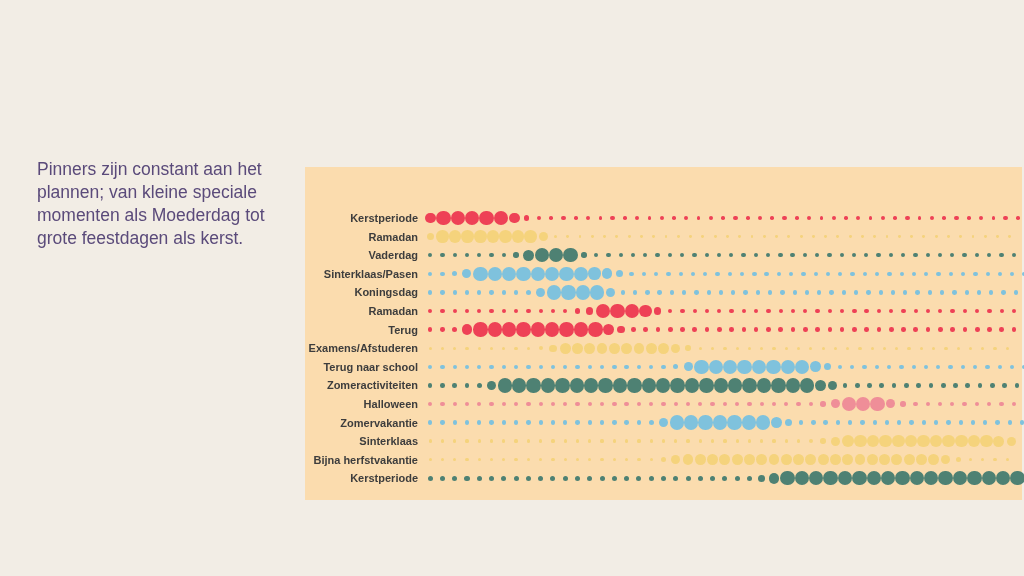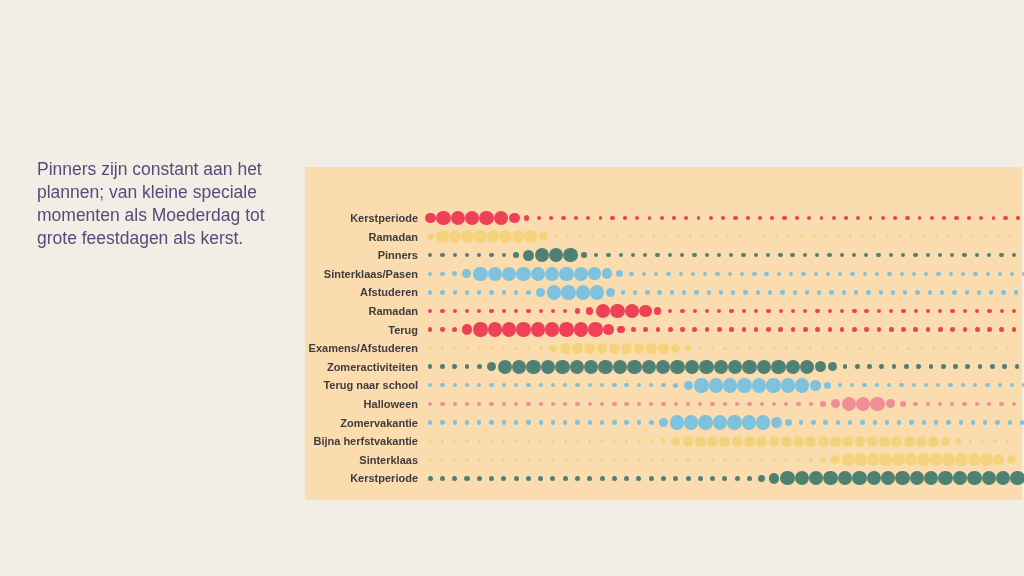--- a/index.html
+++ b/index.html
@@ -328,7 +328,7 @@
           </div>
         </div>
         <div class="row">
-          <div class="row-label">Pinners</div>
+          <div class="row-label">Vaderdag</div>
           <div class="dots">
             <div class="cell">
               <span class="dot" style="width: 4.32px; height: 4.32px; background: rgb(78, 129, 115);"></span>

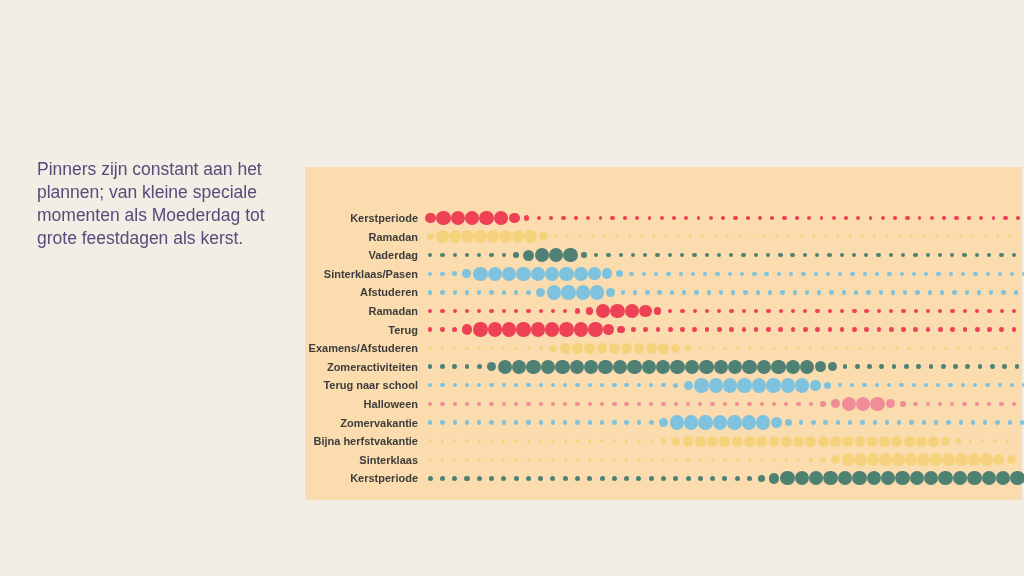--- a/index.html
+++ b/index.html
@@ -626,7 +626,7 @@
           </div>
         </div>
         <div class="row">
-          <div class="row-label">Afstuderen</div>
+          <div class="row-label">Koningsdag</div>
           <div class="dots">
             <div class="cell">
               <span class="dot" style="width: 4.32px; height: 4.32px; background: rgb(127, 194, 221);"></span>

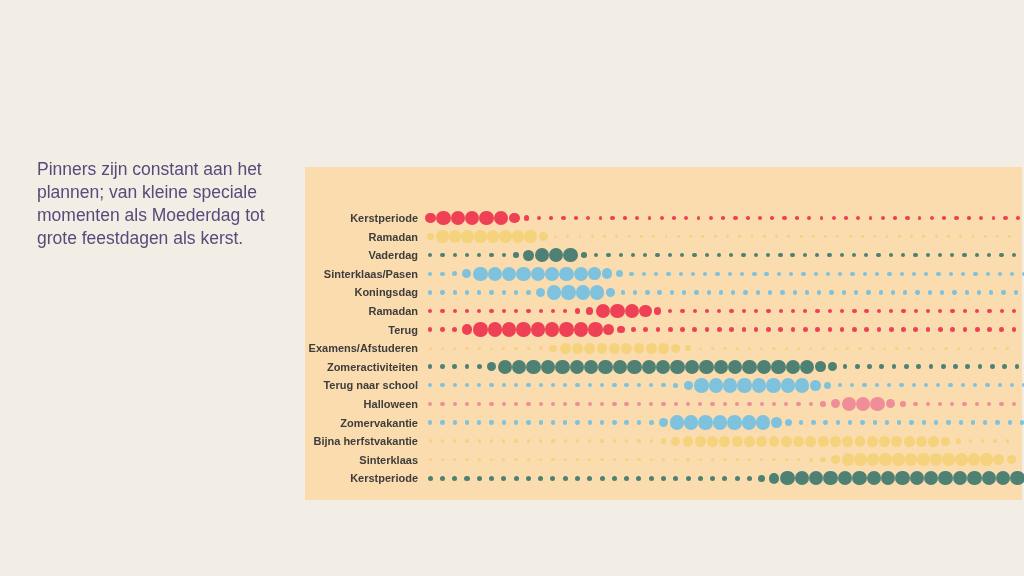--- a/index.html
+++ b/index.html
@@ -1220,293 +1220,293 @@
           </div>
         </div>
         <div class="row">
-          <div class="row-label">Zomeractiviteiten</div>
+          <div class="row-label">Terug naar school</div>
           <div class="dots">
             <div class="cell">
-              <span class="dot" style="width: 4.68px; height: 4.68px; background: rgb(78, 129, 115);"></span>
-            </div>
-            <div class="cell">
-              <span class="dot" style="width: 4.68px; height: 4.68px; background: rgb(78, 129, 115);"></span>
-            </div>
-            <div class="cell">
-              <span class="dot" style="width: 4.68px; height: 4.68px; background: rgb(78, 129, 115);"></span>
-            </div>
-            <div class="cell">
-              <span class="dot" style="width: 4.68px; height: 4.68px; background: rgb(78, 129, 115);"></span>
-            </div>
-            <div class="cell">
-              <span class="dot" style="width: 5.4px; height: 5.4px; background: rgb(78, 129, 115);"></span>
-            </div>
-            <div class="cell">
-              <span class="dot" style="width: 9px; height: 9px; background: rgb(78, 129, 115);"></span>
-            </div>
-            <div class="cell">
-              <span class="dot" style="width: 14.4px; height: 14.4px; background: rgb(78, 129, 115);"></span>
-            </div>
-            <div class="cell">
-              <span class="dot" style="width: 14.4px; height: 14.4px; background: rgb(78, 129, 115);"></span>
-            </div>
-            <div class="cell">
-              <span class="dot" style="width: 14.4px; height: 14.4px; background: rgb(78, 129, 115);"></span>
-            </div>
-            <div class="cell">
-              <span class="dot" style="width: 14.4px; height: 14.4px; background: rgb(78, 129, 115);"></span>
-            </div>
-            <div class="cell">
-              <span class="dot" style="width: 14.4px; height: 14.4px; background: rgb(78, 129, 115);"></span>
-            </div>
-            <div class="cell">
-              <span class="dot" style="width: 14.4px; height: 14.4px; background: rgb(78, 129, 115);"></span>
-            </div>
-            <div class="cell">
-              <span class="dot" style="width: 14.4px; height: 14.4px; background: rgb(78, 129, 115);"></span>
-            </div>
-            <div class="cell">
-              <span class="dot" style="width: 14.4px; height: 14.4px; background: rgb(78, 129, 115);"></span>
-            </div>
-            <div class="cell">
-              <span class="dot" style="width: 14.4px; height: 14.4px; background: rgb(78, 129, 115);"></span>
-            </div>
-            <div class="cell">
-              <span class="dot" style="width: 14.4px; height: 14.4px; background: rgb(78, 129, 115);"></span>
-            </div>
-            <div class="cell">
-              <span class="dot" style="width: 14.4px; height: 14.4px; background: rgb(78, 129, 115);"></span>
-            </div>
-            <div class="cell">
-              <span class="dot" style="width: 14.4px; height: 14.4px; background: rgb(78, 129, 115);"></span>
-            </div>
-            <div class="cell">
-              <span class="dot" style="width: 14.4px; height: 14.4px; background: rgb(78, 129, 115);"></span>
-            </div>
-            <div class="cell">
-              <span class="dot" style="width: 14.4px; height: 14.4px; background: rgb(78, 129, 115);"></span>
-            </div>
-            <div class="cell">
-              <span class="dot" style="width: 14.4px; height: 14.4px; background: rgb(78, 129, 115);"></span>
-            </div>
-            <div class="cell">
-              <span class="dot" style="width: 14.4px; height: 14.4px; background: rgb(78, 129, 115);"></span>
-            </div>
-            <div class="cell">
-              <span class="dot" style="width: 14.4px; height: 14.4px; background: rgb(78, 129, 115);"></span>
-            </div>
-            <div class="cell">
-              <span class="dot" style="width: 14.4px; height: 14.4px; background: rgb(78, 129, 115);"></span>
-            </div>
-            <div class="cell">
-              <span class="dot" style="width: 14.4px; height: 14.4px; background: rgb(78, 129, 115);"></span>
-            </div>
-            <div class="cell">
-              <span class="dot" style="width: 14.4px; height: 14.4px; background: rgb(78, 129, 115);"></span>
-            </div>
-            <div class="cell">
-              <span class="dot" style="width: 14.4px; height: 14.4px; background: rgb(78, 129, 115);"></span>
-            </div>
-            <div class="cell">
-              <span class="dot" style="width: 14.4px; height: 14.4px; background: rgb(78, 129, 115);"></span>
-            </div>
-            <div class="cell">
-              <span class="dot" style="width: 10.8px; height: 10.8px; background: rgb(78, 129, 115);"></span>
-            </div>
-            <div class="cell">
-              <span class="dot" style="width: 9px; height: 9px; background: rgb(78, 129, 115);"></span>
-            </div>
-            <div class="cell">
-              <span class="dot" style="width: 4.68px; height: 4.68px; background: rgb(78, 129, 115);"></span>
-            </div>
-            <div class="cell">
-              <span class="dot" style="width: 4.68px; height: 4.68px; background: rgb(78, 129, 115);"></span>
-            </div>
-            <div class="cell">
-              <span class="dot" style="width: 4.68px; height: 4.68px; background: rgb(78, 129, 115);"></span>
-            </div>
-            <div class="cell">
-              <span class="dot" style="width: 4.68px; height: 4.68px; background: rgb(78, 129, 115);"></span>
-            </div>
-            <div class="cell">
-              <span class="dot" style="width: 4.68px; height: 4.68px; background: rgb(78, 129, 115);"></span>
-            </div>
-            <div class="cell">
-              <span class="dot" style="width: 4.68px; height: 4.68px; background: rgb(78, 129, 115);"></span>
-            </div>
-            <div class="cell">
-              <span class="dot" style="width: 4.68px; height: 4.68px; background: rgb(78, 129, 115);"></span>
-            </div>
-            <div class="cell">
-              <span class="dot" style="width: 4.68px; height: 4.68px; background: rgb(78, 129, 115);"></span>
-            </div>
-            <div class="cell">
-              <span class="dot" style="width: 4.68px; height: 4.68px; background: rgb(78, 129, 115);"></span>
-            </div>
-            <div class="cell">
-              <span class="dot" style="width: 4.68px; height: 4.68px; background: rgb(78, 129, 115);"></span>
-            </div>
-            <div class="cell">
-              <span class="dot" style="width: 4.68px; height: 4.68px; background: rgb(78, 129, 115);"></span>
-            </div>
-            <div class="cell">
-              <span class="dot" style="width: 4.68px; height: 4.68px; background: rgb(78, 129, 115);"></span>
-            </div>
-            <div class="cell">
-              <span class="dot" style="width: 4.68px; height: 4.68px; background: rgb(78, 129, 115);"></span>
-            </div>
-            <div class="cell">
-              <span class="dot" style="width: 4.68px; height: 4.68px; background: rgb(78, 129, 115);"></span>
-            </div>
-            <div class="cell">
-              <span class="dot" style="width: 4.68px; height: 4.68px; background: rgb(78, 129, 115);"></span>
-            </div>
-            <div class="cell"></div>
+              <span class="dot" style="width: 4.32px; height: 4.32px; background: rgb(127, 194, 221);"></span>
+            </div>
+            <div class="cell">
+              <span class="dot" style="width: 4.32px; height: 4.32px; background: rgb(127, 194, 221);"></span>
+            </div>
+            <div class="cell">
+              <span class="dot" style="width: 4.32px; height: 4.32px; background: rgb(127, 194, 221);"></span>
+            </div>
+            <div class="cell">
+              <span class="dot" style="width: 4.32px; height: 4.32px; background: rgb(127, 194, 221);"></span>
+            </div>
+            <div class="cell">
+              <span class="dot" style="width: 4.32px; height: 4.32px; background: rgb(127, 194, 221);"></span>
+            </div>
+            <div class="cell">
+              <span class="dot" style="width: 4.32px; height: 4.32px; background: rgb(127, 194, 221);"></span>
+            </div>
+            <div class="cell">
+              <span class="dot" style="width: 4.32px; height: 4.32px; background: rgb(127, 194, 221);"></span>
+            </div>
+            <div class="cell">
+              <span class="dot" style="width: 4.32px; height: 4.32px; background: rgb(127, 194, 221);"></span>
+            </div>
+            <div class="cell">
+              <span class="dot" style="width: 4.32px; height: 4.32px; background: rgb(127, 194, 221);"></span>
+            </div>
+            <div class="cell">
+              <span class="dot" style="width: 4.32px; height: 4.32px; background: rgb(127, 194, 221);"></span>
+            </div>
+            <div class="cell">
+              <span class="dot" style="width: 4.32px; height: 4.32px; background: rgb(127, 194, 221);"></span>
+            </div>
+            <div class="cell">
+              <span class="dot" style="width: 4.32px; height: 4.32px; background: rgb(127, 194, 221);"></span>
+            </div>
+            <div class="cell">
+              <span class="dot" style="width: 4.32px; height: 4.32px; background: rgb(127, 194, 221);"></span>
+            </div>
+            <div class="cell">
+              <span class="dot" style="width: 4.32px; height: 4.32px; background: rgb(127, 194, 221);"></span>
+            </div>
+            <div class="cell">
+              <span class="dot" style="width: 4.32px; height: 4.32px; background: rgb(127, 194, 221);"></span>
+            </div>
+            <div class="cell">
+              <span class="dot" style="width: 4.32px; height: 4.32px; background: rgb(127, 194, 221);"></span>
+            </div>
+            <div class="cell">
+              <span class="dot" style="width: 4.32px; height: 4.32px; background: rgb(127, 194, 221);"></span>
+            </div>
+            <div class="cell">
+              <span class="dot" style="width: 4.32px; height: 4.32px; background: rgb(127, 194, 221);"></span>
+            </div>
+            <div class="cell">
+              <span class="dot" style="width: 4.32px; height: 4.32px; background: rgb(127, 194, 221);"></span>
+            </div>
+            <div class="cell">
+              <span class="dot" style="width: 4.32px; height: 4.32px; background: rgb(127, 194, 221);"></span>
+            </div>
+            <div class="cell">
+              <span class="dot" style="width: 5.4px; height: 5.4px; background: rgb(127, 194, 221);"></span>
+            </div>
+            <div class="cell">
+              <span class="dot" style="width: 9px; height: 9px; background: rgb(127, 194, 221);"></span>
+            </div>
+            <div class="cell">
+              <span class="dot" style="width: 14.4px; height: 14.4px; background: rgb(127, 194, 221);"></span>
+            </div>
+            <div class="cell">
+              <span class="dot" style="width: 14.4px; height: 14.4px; background: rgb(127, 194, 221);"></span>
+            </div>
+            <div class="cell">
+              <span class="dot" style="width: 14.4px; height: 14.4px; background: rgb(127, 194, 221);"></span>
+            </div>
+            <div class="cell">
+              <span class="dot" style="width: 14.4px; height: 14.4px; background: rgb(127, 194, 221);"></span>
+            </div>
+            <div class="cell">
+              <span class="dot" style="width: 14.4px; height: 14.4px; background: rgb(127, 194, 221);"></span>
+            </div>
+            <div class="cell">
+              <span class="dot" style="width: 14.4px; height: 14.4px; background: rgb(127, 194, 221);"></span>
+            </div>
+            <div class="cell">
+              <span class="dot" style="width: 14.4px; height: 14.4px; background: rgb(127, 194, 221);"></span>
+            </div>
+            <div class="cell">
+              <span class="dot" style="width: 14.4px; height: 14.4px; background: rgb(127, 194, 221);"></span>
+            </div>
+            <div class="cell">
+              <span class="dot" style="width: 10.8px; height: 10.8px; background: rgb(127, 194, 221);"></span>
+            </div>
+            <div class="cell">
+              <span class="dot" style="width: 7.2px; height: 7.2px; background: rgb(127, 194, 221);"></span>
+            </div>
+            <div class="cell">
+              <span class="dot" style="width: 4.32px; height: 4.32px; background: rgb(127, 194, 221);"></span>
+            </div>
+            <div class="cell">
+              <span class="dot" style="width: 4.32px; height: 4.32px; background: rgb(127, 194, 221);"></span>
+            </div>
+            <div class="cell">
+              <span class="dot" style="width: 4.32px; height: 4.32px; background: rgb(127, 194, 221);"></span>
+            </div>
+            <div class="cell">
+              <span class="dot" style="width: 4.32px; height: 4.32px; background: rgb(127, 194, 221);"></span>
+            </div>
+            <div class="cell">
+              <span class="dot" style="width: 4.32px; height: 4.32px; background: rgb(127, 194, 221);"></span>
+            </div>
+            <div class="cell">
+              <span class="dot" style="width: 4.32px; height: 4.32px; background: rgb(127, 194, 221);"></span>
+            </div>
+            <div class="cell">
+              <span class="dot" style="width: 4.32px; height: 4.32px; background: rgb(127, 194, 221);"></span>
+            </div>
+            <div class="cell">
+              <span class="dot" style="width: 4.32px; height: 4.32px; background: rgb(127, 194, 221);"></span>
+            </div>
+            <div class="cell">
+              <span class="dot" style="width: 4.32px; height: 4.32px; background: rgb(127, 194, 221);"></span>
+            </div>
+            <div class="cell">
+              <span class="dot" style="width: 4.32px; height: 4.32px; background: rgb(127, 194, 221);"></span>
+            </div>
+            <div class="cell">
+              <span class="dot" style="width: 4.32px; height: 4.32px; background: rgb(127, 194, 221);"></span>
+            </div>
+            <div class="cell">
+              <span class="dot" style="width: 4.32px; height: 4.32px; background: rgb(127, 194, 221);"></span>
+            </div>
+            <div class="cell">
+              <span class="dot" style="width: 4.32px; height: 4.32px; background: rgb(127, 194, 221);"></span>
+            </div>
+            <div class="cell">
+              <span class="dot" style="width: 4.32px; height: 4.32px; background: rgb(127, 194, 221);"></span>
+            </div>
+            <div class="cell">
+              <span class="dot" style="width: 4.32px; height: 4.32px; background: rgb(127, 194, 221);"></span>
+            </div>
+            <div class="cell">
+              <span class="dot" style="width: 4.32px; height: 4.32px; background: rgb(127, 194, 221);"></span>
+            </div>
           </div>
         </div>
         <div class="row">
-          <div class="row-label">Terug naar school</div>
+          <div class="row-label">Zomeractiviteiten</div>
           <div class="dots">
             <div class="cell">
-              <span class="dot" style="width: 4.32px; height: 4.32px; background: rgb(127, 194, 221);"></span>
-            </div>
-            <div class="cell">
-              <span class="dot" style="width: 4.32px; height: 4.32px; background: rgb(127, 194, 221);"></span>
-            </div>
-            <div class="cell">
-              <span class="dot" style="width: 4.32px; height: 4.32px; background: rgb(127, 194, 221);"></span>
-            </div>
-            <div class="cell">
-              <span class="dot" style="width: 4.32px; height: 4.32px; background: rgb(127, 194, 221);"></span>
-            </div>
-            <div class="cell">
-              <span class="dot" style="width: 4.32px; height: 4.32px; background: rgb(127, 194, 221);"></span>
-            </div>
-            <div class="cell">
-              <span class="dot" style="width: 4.32px; height: 4.32px; background: rgb(127, 194, 221);"></span>
-            </div>
-            <div class="cell">
-              <span class="dot" style="width: 4.32px; height: 4.32px; background: rgb(127, 194, 221);"></span>
-            </div>
-            <div class="cell">
-              <span class="dot" style="width: 4.32px; height: 4.32px; background: rgb(127, 194, 221);"></span>
-            </div>
-            <div class="cell">
-              <span class="dot" style="width: 4.32px; height: 4.32px; background: rgb(127, 194, 221);"></span>
-            </div>
-            <div class="cell">
-              <span class="dot" style="width: 4.32px; height: 4.32px; background: rgb(127, 194, 221);"></span>
-            </div>
-            <div class="cell">
-              <span class="dot" style="width: 4.32px; height: 4.32px; background: rgb(127, 194, 221);"></span>
-            </div>
-            <div class="cell">
-              <span class="dot" style="width: 4.32px; height: 4.32px; background: rgb(127, 194, 221);"></span>
-            </div>
-            <div class="cell">
-              <span class="dot" style="width: 4.32px; height: 4.32px; background: rgb(127, 194, 221);"></span>
-            </div>
-            <div class="cell">
-              <span class="dot" style="width: 4.32px; height: 4.32px; background: rgb(127, 194, 221);"></span>
-            </div>
-            <div class="cell">
-              <span class="dot" style="width: 4.32px; height: 4.32px; background: rgb(127, 194, 221);"></span>
-            </div>
-            <div class="cell">
-              <span class="dot" style="width: 4.32px; height: 4.32px; background: rgb(127, 194, 221);"></span>
-            </div>
-            <div class="cell">
-              <span class="dot" style="width: 4.32px; height: 4.32px; background: rgb(127, 194, 221);"></span>
-            </div>
-            <div class="cell">
-              <span class="dot" style="width: 4.32px; height: 4.32px; background: rgb(127, 194, 221);"></span>
-            </div>
-            <div class="cell">
-              <span class="dot" style="width: 4.32px; height: 4.32px; background: rgb(127, 194, 221);"></span>
-            </div>
-            <div class="cell">
-              <span class="dot" style="width: 4.32px; height: 4.32px; background: rgb(127, 194, 221);"></span>
-            </div>
-            <div class="cell">
-              <span class="dot" style="width: 5.4px; height: 5.4px; background: rgb(127, 194, 221);"></span>
-            </div>
-            <div class="cell">
-              <span class="dot" style="width: 9px; height: 9px; background: rgb(127, 194, 221);"></span>
-            </div>
-            <div class="cell">
-              <span class="dot" style="width: 14.4px; height: 14.4px; background: rgb(127, 194, 221);"></span>
-            </div>
-            <div class="cell">
-              <span class="dot" style="width: 14.4px; height: 14.4px; background: rgb(127, 194, 221);"></span>
-            </div>
-            <div class="cell">
-              <span class="dot" style="width: 14.4px; height: 14.4px; background: rgb(127, 194, 221);"></span>
-            </div>
-            <div class="cell">
-              <span class="dot" style="width: 14.4px; height: 14.4px; background: rgb(127, 194, 221);"></span>
-            </div>
-            <div class="cell">
-              <span class="dot" style="width: 14.4px; height: 14.4px; background: rgb(127, 194, 221);"></span>
-            </div>
-            <div class="cell">
-              <span class="dot" style="width: 14.4px; height: 14.4px; background: rgb(127, 194, 221);"></span>
-            </div>
-            <div class="cell">
-              <span class="dot" style="width: 14.4px; height: 14.4px; background: rgb(127, 194, 221);"></span>
-            </div>
-            <div class="cell">
-              <span class="dot" style="width: 14.4px; height: 14.4px; background: rgb(127, 194, 221);"></span>
-            </div>
-            <div class="cell">
-              <span class="dot" style="width: 10.8px; height: 10.8px; background: rgb(127, 194, 221);"></span>
-            </div>
-            <div class="cell">
-              <span class="dot" style="width: 7.2px; height: 7.2px; background: rgb(127, 194, 221);"></span>
-            </div>
-            <div class="cell">
-              <span class="dot" style="width: 4.32px; height: 4.32px; background: rgb(127, 194, 221);"></span>
-            </div>
-            <div class="cell">
-              <span class="dot" style="width: 4.32px; height: 4.32px; background: rgb(127, 194, 221);"></span>
-            </div>
-            <div class="cell">
-              <span class="dot" style="width: 4.32px; height: 4.32px; background: rgb(127, 194, 221);"></span>
-            </div>
-            <div class="cell">
-              <span class="dot" style="width: 4.32px; height: 4.32px; background: rgb(127, 194, 221);"></span>
-            </div>
-            <div class="cell">
-              <span class="dot" style="width: 4.32px; height: 4.32px; background: rgb(127, 194, 221);"></span>
-            </div>
-            <div class="cell">
-              <span class="dot" style="width: 4.32px; height: 4.32px; background: rgb(127, 194, 221);"></span>
-            </div>
-            <div class="cell">
-              <span class="dot" style="width: 4.32px; height: 4.32px; background: rgb(127, 194, 221);"></span>
-            </div>
-            <div class="cell">
-              <span class="dot" style="width: 4.32px; height: 4.32px; background: rgb(127, 194, 221);"></span>
-            </div>
-            <div class="cell">
-              <span class="dot" style="width: 4.32px; height: 4.32px; background: rgb(127, 194, 221);"></span>
-            </div>
-            <div class="cell">
-              <span class="dot" style="width: 4.32px; height: 4.32px; background: rgb(127, 194, 221);"></span>
-            </div>
-            <div class="cell">
-              <span class="dot" style="width: 4.32px; height: 4.32px; background: rgb(127, 194, 221);"></span>
-            </div>
-            <div class="cell">
-              <span class="dot" style="width: 4.32px; height: 4.32px; background: rgb(127, 194, 221);"></span>
-            </div>
-            <div class="cell">
-              <span class="dot" style="width: 4.32px; height: 4.32px; background: rgb(127, 194, 221);"></span>
-            </div>
-            <div class="cell">
-              <span class="dot" style="width: 4.32px; height: 4.32px; background: rgb(127, 194, 221);"></span>
-            </div>
-            <div class="cell">
-              <span class="dot" style="width: 4.32px; height: 4.32px; background: rgb(127, 194, 221);"></span>
-            </div>
-            <div class="cell">
-              <span class="dot" style="width: 4.32px; height: 4.32px; background: rgb(127, 194, 221);"></span>
-            </div>
+              <span class="dot" style="width: 4.68px; height: 4.68px; background: rgb(78, 129, 115);"></span>
+            </div>
+            <div class="cell">
+              <span class="dot" style="width: 4.68px; height: 4.68px; background: rgb(78, 129, 115);"></span>
+            </div>
+            <div class="cell">
+              <span class="dot" style="width: 4.68px; height: 4.68px; background: rgb(78, 129, 115);"></span>
+            </div>
+            <div class="cell">
+              <span class="dot" style="width: 4.68px; height: 4.68px; background: rgb(78, 129, 115);"></span>
+            </div>
+            <div class="cell">
+              <span class="dot" style="width: 5.4px; height: 5.4px; background: rgb(78, 129, 115);"></span>
+            </div>
+            <div class="cell">
+              <span class="dot" style="width: 9px; height: 9px; background: rgb(78, 129, 115);"></span>
+            </div>
+            <div class="cell">
+              <span class="dot" style="width: 14.4px; height: 14.4px; background: rgb(78, 129, 115);"></span>
+            </div>
+            <div class="cell">
+              <span class="dot" style="width: 14.4px; height: 14.4px; background: rgb(78, 129, 115);"></span>
+            </div>
+            <div class="cell">
+              <span class="dot" style="width: 14.4px; height: 14.4px; background: rgb(78, 129, 115);"></span>
+            </div>
+            <div class="cell">
+              <span class="dot" style="width: 14.4px; height: 14.4px; background: rgb(78, 129, 115);"></span>
+            </div>
+            <div class="cell">
+              <span class="dot" style="width: 14.4px; height: 14.4px; background: rgb(78, 129, 115);"></span>
+            </div>
+            <div class="cell">
+              <span class="dot" style="width: 14.4px; height: 14.4px; background: rgb(78, 129, 115);"></span>
+            </div>
+            <div class="cell">
+              <span class="dot" style="width: 14.4px; height: 14.4px; background: rgb(78, 129, 115);"></span>
+            </div>
+            <div class="cell">
+              <span class="dot" style="width: 14.4px; height: 14.4px; background: rgb(78, 129, 115);"></span>
+            </div>
+            <div class="cell">
+              <span class="dot" style="width: 14.4px; height: 14.4px; background: rgb(78, 129, 115);"></span>
+            </div>
+            <div class="cell">
+              <span class="dot" style="width: 14.4px; height: 14.4px; background: rgb(78, 129, 115);"></span>
+            </div>
+            <div class="cell">
+              <span class="dot" style="width: 14.4px; height: 14.4px; background: rgb(78, 129, 115);"></span>
+            </div>
+            <div class="cell">
+              <span class="dot" style="width: 14.4px; height: 14.4px; background: rgb(78, 129, 115);"></span>
+            </div>
+            <div class="cell">
+              <span class="dot" style="width: 14.4px; height: 14.4px; background: rgb(78, 129, 115);"></span>
+            </div>
+            <div class="cell">
+              <span class="dot" style="width: 14.4px; height: 14.4px; background: rgb(78, 129, 115);"></span>
+            </div>
+            <div class="cell">
+              <span class="dot" style="width: 14.4px; height: 14.4px; background: rgb(78, 129, 115);"></span>
+            </div>
+            <div class="cell">
+              <span class="dot" style="width: 14.4px; height: 14.4px; background: rgb(78, 129, 115);"></span>
+            </div>
+            <div class="cell">
+              <span class="dot" style="width: 14.4px; height: 14.4px; background: rgb(78, 129, 115);"></span>
+            </div>
+            <div class="cell">
+              <span class="dot" style="width: 14.4px; height: 14.4px; background: rgb(78, 129, 115);"></span>
+            </div>
+            <div class="cell">
+              <span class="dot" style="width: 14.4px; height: 14.4px; background: rgb(78, 129, 115);"></span>
+            </div>
+            <div class="cell">
+              <span class="dot" style="width: 14.4px; height: 14.4px; background: rgb(78, 129, 115);"></span>
+            </div>
+            <div class="cell">
+              <span class="dot" style="width: 14.4px; height: 14.4px; background: rgb(78, 129, 115);"></span>
+            </div>
+            <div class="cell">
+              <span class="dot" style="width: 14.4px; height: 14.4px; background: rgb(78, 129, 115);"></span>
+            </div>
+            <div class="cell">
+              <span class="dot" style="width: 10.8px; height: 10.8px; background: rgb(78, 129, 115);"></span>
+            </div>
+            <div class="cell">
+              <span class="dot" style="width: 9px; height: 9px; background: rgb(78, 129, 115);"></span>
+            </div>
+            <div class="cell">
+              <span class="dot" style="width: 4.68px; height: 4.68px; background: rgb(78, 129, 115);"></span>
+            </div>
+            <div class="cell">
+              <span class="dot" style="width: 4.68px; height: 4.68px; background: rgb(78, 129, 115);"></span>
+            </div>
+            <div class="cell">
+              <span class="dot" style="width: 4.68px; height: 4.68px; background: rgb(78, 129, 115);"></span>
+            </div>
+            <div class="cell">
+              <span class="dot" style="width: 4.68px; height: 4.68px; background: rgb(78, 129, 115);"></span>
+            </div>
+            <div class="cell">
+              <span class="dot" style="width: 4.68px; height: 4.68px; background: rgb(78, 129, 115);"></span>
+            </div>
+            <div class="cell">
+              <span class="dot" style="width: 4.68px; height: 4.68px; background: rgb(78, 129, 115);"></span>
+            </div>
+            <div class="cell">
+              <span class="dot" style="width: 4.68px; height: 4.68px; background: rgb(78, 129, 115);"></span>
+            </div>
+            <div class="cell">
+              <span class="dot" style="width: 4.68px; height: 4.68px; background: rgb(78, 129, 115);"></span>
+            </div>
+            <div class="cell">
+              <span class="dot" style="width: 4.68px; height: 4.68px; background: rgb(78, 129, 115);"></span>
+            </div>
+            <div class="cell">
+              <span class="dot" style="width: 4.68px; height: 4.68px; background: rgb(78, 129, 115);"></span>
+            </div>
+            <div class="cell">
+              <span class="dot" style="width: 4.68px; height: 4.68px; background: rgb(78, 129, 115);"></span>
+            </div>
+            <div class="cell">
+              <span class="dot" style="width: 4.68px; height: 4.68px; background: rgb(78, 129, 115);"></span>
+            </div>
+            <div class="cell">
+              <span class="dot" style="width: 4.68px; height: 4.68px; background: rgb(78, 129, 115);"></span>
+            </div>
+            <div class="cell">
+              <span class="dot" style="width: 4.68px; height: 4.68px; background: rgb(78, 129, 115);"></span>
+            </div>
+            <div class="cell">
+              <span class="dot" style="width: 4.68px; height: 4.68px; background: rgb(78, 129, 115);"></span>
+            </div>
+            <div class="cell"></div>
           </div>
         </div>
         <div class="row">

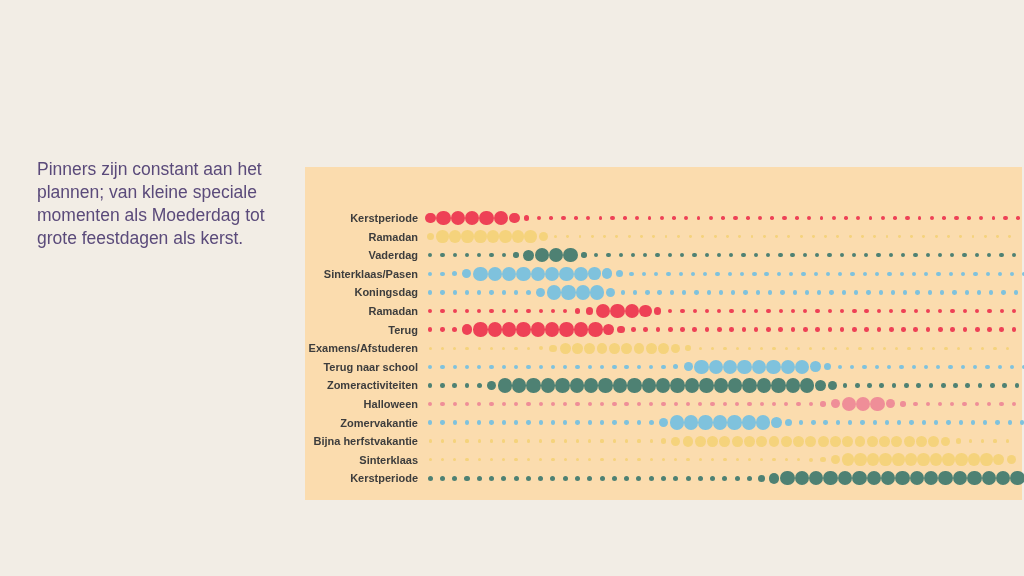--- a/index.html
+++ b/index.html
@@ -1808,7 +1808,7 @@
           </div>
         </div>
         <div class="row">
-          <div class="row-label">Bijna herfstvakantie</div>
+          <div class="row-label">Sinterklaas</div>
           <div class="dots">
             <div class="cell">
               <span class="dot" style="width: 3.24px; height: 3.24px; background: rgb(245, 211, 124);"></span>
@@ -1868,96 +1868,96 @@
               <span class="dot" style="width: 3.24px; height: 3.24px; background: rgb(245, 211, 124);"></span>
             </div>
             <div class="cell">
+              <span class="dot" style="width: 3.24px; height: 3.24px; background: rgb(245, 211, 124);"></span>
+            </div>
+            <div class="cell">
+              <span class="dot" style="width: 3.24px; height: 3.24px; background: rgb(245, 211, 124);"></span>
+            </div>
+            <div class="cell">
+              <span class="dot" style="width: 3.24px; height: 3.24px; background: rgb(245, 211, 124);"></span>
+            </div>
+            <div class="cell">
+              <span class="dot" style="width: 3.24px; height: 3.24px; background: rgb(245, 211, 124);"></span>
+            </div>
+            <div class="cell">
+              <span class="dot" style="width: 3.24px; height: 3.24px; background: rgb(245, 211, 124);"></span>
+            </div>
+            <div class="cell">
+              <span class="dot" style="width: 3.24px; height: 3.24px; background: rgb(245, 211, 124);"></span>
+            </div>
+            <div class="cell">
+              <span class="dot" style="width: 3.24px; height: 3.24px; background: rgb(245, 211, 124);"></span>
+            </div>
+            <div class="cell">
+              <span class="dot" style="width: 3.24px; height: 3.24px; background: rgb(245, 211, 124);"></span>
+            </div>
+            <div class="cell">
+              <span class="dot" style="width: 3.24px; height: 3.24px; background: rgb(245, 211, 124);"></span>
+            </div>
+            <div class="cell">
+              <span class="dot" style="width: 3.24px; height: 3.24px; background: rgb(245, 211, 124);"></span>
+            </div>
+            <div class="cell">
+              <span class="dot" style="width: 3.24px; height: 3.24px; background: rgb(245, 211, 124);"></span>
+            </div>
+            <div class="cell">
+              <span class="dot" style="width: 3.24px; height: 3.24px; background: rgb(245, 211, 124);"></span>
+            </div>
+            <div class="cell">
+              <span class="dot" style="width: 4.32px; height: 4.32px; background: rgb(245, 211, 124);"></span>
+            </div>
+            <div class="cell">
               <span class="dot" style="width: 5.4px; height: 5.4px; background: rgb(245, 211, 124);"></span>
             </div>
             <div class="cell">
               <span class="dot" style="width: 9px; height: 9px; background: rgb(245, 211, 124);"></span>
             </div>
             <div class="cell">
-              <span class="dot" style="width: 10.8px; height: 10.8px; background: rgb(245, 211, 124);"></span>
-            </div>
-            <div class="cell">
-              <span class="dot" style="width: 10.8px; height: 10.8px; background: rgb(245, 211, 124);"></span>
-            </div>
-            <div class="cell">
-              <span class="dot" style="width: 10.8px; height: 10.8px; background: rgb(245, 211, 124);"></span>
-            </div>
-            <div class="cell">
-              <span class="dot" style="width: 10.8px; height: 10.8px; background: rgb(245, 211, 124);"></span>
-            </div>
-            <div class="cell">
-              <span class="dot" style="width: 10.8px; height: 10.8px; background: rgb(245, 211, 124);"></span>
-            </div>
-            <div class="cell">
-              <span class="dot" style="width: 10.8px; height: 10.8px; background: rgb(245, 211, 124);"></span>
-            </div>
-            <div class="cell">
-              <span class="dot" style="width: 10.8px; height: 10.8px; background: rgb(245, 211, 124);"></span>
-            </div>
-            <div class="cell">
-              <span class="dot" style="width: 10.8px; height: 10.8px; background: rgb(245, 211, 124);"></span>
-            </div>
-            <div class="cell">
-              <span class="dot" style="width: 10.8px; height: 10.8px; background: rgb(245, 211, 124);"></span>
-            </div>
-            <div class="cell">
-              <span class="dot" style="width: 10.8px; height: 10.8px; background: rgb(245, 211, 124);"></span>
-            </div>
-            <div class="cell">
-              <span class="dot" style="width: 10.8px; height: 10.8px; background: rgb(245, 211, 124);"></span>
-            </div>
-            <div class="cell">
-              <span class="dot" style="width: 10.8px; height: 10.8px; background: rgb(245, 211, 124);"></span>
-            </div>
-            <div class="cell">
-              <span class="dot" style="width: 10.8px; height: 10.8px; background: rgb(245, 211, 124);"></span>
-            </div>
-            <div class="cell">
-              <span class="dot" style="width: 10.8px; height: 10.8px; background: rgb(245, 211, 124);"></span>
-            </div>
-            <div class="cell">
-              <span class="dot" style="width: 10.8px; height: 10.8px; background: rgb(245, 211, 124);"></span>
-            </div>
-            <div class="cell">
-              <span class="dot" style="width: 10.8px; height: 10.8px; background: rgb(245, 211, 124);"></span>
-            </div>
-            <div class="cell">
-              <span class="dot" style="width: 10.8px; height: 10.8px; background: rgb(245, 211, 124);"></span>
-            </div>
-            <div class="cell">
-              <span class="dot" style="width: 10.8px; height: 10.8px; background: rgb(245, 211, 124);"></span>
-            </div>
-            <div class="cell">
-              <span class="dot" style="width: 10.8px; height: 10.8px; background: rgb(245, 211, 124);"></span>
-            </div>
-            <div class="cell">
-              <span class="dot" style="width: 10.8px; height: 10.8px; background: rgb(245, 211, 124);"></span>
+              <span class="dot" style="width: 12.6px; height: 12.6px; background: rgb(245, 211, 124);"></span>
+            </div>
+            <div class="cell">
+              <span class="dot" style="width: 12.6px; height: 12.6px; background: rgb(245, 211, 124);"></span>
+            </div>
+            <div class="cell">
+              <span class="dot" style="width: 12.6px; height: 12.6px; background: rgb(245, 211, 124);"></span>
+            </div>
+            <div class="cell">
+              <span class="dot" style="width: 12.6px; height: 12.6px; background: rgb(245, 211, 124);"></span>
+            </div>
+            <div class="cell">
+              <span class="dot" style="width: 12.6px; height: 12.6px; background: rgb(245, 211, 124);"></span>
+            </div>
+            <div class="cell">
+              <span class="dot" style="width: 12.6px; height: 12.6px; background: rgb(245, 211, 124);"></span>
+            </div>
+            <div class="cell">
+              <span class="dot" style="width: 12.6px; height: 12.6px; background: rgb(245, 211, 124);"></span>
+            </div>
+            <div class="cell">
+              <span class="dot" style="width: 12.6px; height: 12.6px; background: rgb(245, 211, 124);"></span>
+            </div>
+            <div class="cell">
+              <span class="dot" style="width: 12.6px; height: 12.6px; background: rgb(245, 211, 124);"></span>
+            </div>
+            <div class="cell">
+              <span class="dot" style="width: 12.6px; height: 12.6px; background: rgb(245, 211, 124);"></span>
+            </div>
+            <div class="cell">
+              <span class="dot" style="width: 12.6px; height: 12.6px; background: rgb(245, 211, 124);"></span>
+            </div>
+            <div class="cell">
+              <span class="dot" style="width: 12.6px; height: 12.6px; background: rgb(245, 211, 124);"></span>
             </div>
             <div class="cell">
               <span class="dot" style="width: 10.8px; height: 10.8px; background: rgb(245, 211, 124);"></span>
             </div>
             <div class="cell">
               <span class="dot" style="width: 9px; height: 9px; background: rgb(245, 211, 124);"></span>
-            </div>
-            <div class="cell">
-              <span class="dot" style="width: 5.4px; height: 5.4px; background: rgb(245, 211, 124);"></span>
-            </div>
-            <div class="cell">
-              <span class="dot" style="width: 3.24px; height: 3.24px; background: rgb(245, 211, 124);"></span>
-            </div>
-            <div class="cell">
-              <span class="dot" style="width: 3.24px; height: 3.24px; background: rgb(245, 211, 124);"></span>
-            </div>
-            <div class="cell">
-              <span class="dot" style="width: 3.24px; height: 3.24px; background: rgb(245, 211, 124);"></span>
-            </div>
-            <div class="cell">
-              <span class="dot" style="width: 3.24px; height: 3.24px; background: rgb(245, 211, 124);"></span>
             </div>
           </div>
         </div>
         <div class="row">
-          <div class="row-label">Sinterklaas</div>
+          <div class="row-label">Bijna herfstvakantie</div>
           <div class="dots">
             <div class="cell">
               <span class="dot" style="width: 3.24px; height: 3.24px; background: rgb(245, 211, 124);"></span>
@@ -2017,91 +2017,91 @@
               <span class="dot" style="width: 3.24px; height: 3.24px; background: rgb(245, 211, 124);"></span>
             </div>
             <div class="cell">
-              <span class="dot" style="width: 3.24px; height: 3.24px; background: rgb(245, 211, 124);"></span>
-            </div>
-            <div class="cell">
-              <span class="dot" style="width: 3.24px; height: 3.24px; background: rgb(245, 211, 124);"></span>
-            </div>
-            <div class="cell">
-              <span class="dot" style="width: 3.24px; height: 3.24px; background: rgb(245, 211, 124);"></span>
-            </div>
-            <div class="cell">
-              <span class="dot" style="width: 3.24px; height: 3.24px; background: rgb(245, 211, 124);"></span>
-            </div>
-            <div class="cell">
-              <span class="dot" style="width: 3.24px; height: 3.24px; background: rgb(245, 211, 124);"></span>
-            </div>
-            <div class="cell">
-              <span class="dot" style="width: 3.24px; height: 3.24px; background: rgb(245, 211, 124);"></span>
-            </div>
-            <div class="cell">
-              <span class="dot" style="width: 3.24px; height: 3.24px; background: rgb(245, 211, 124);"></span>
-            </div>
-            <div class="cell">
-              <span class="dot" style="width: 3.24px; height: 3.24px; background: rgb(245, 211, 124);"></span>
-            </div>
-            <div class="cell">
-              <span class="dot" style="width: 3.24px; height: 3.24px; background: rgb(245, 211, 124);"></span>
-            </div>
-            <div class="cell">
-              <span class="dot" style="width: 3.24px; height: 3.24px; background: rgb(245, 211, 124);"></span>
-            </div>
-            <div class="cell">
-              <span class="dot" style="width: 3.24px; height: 3.24px; background: rgb(245, 211, 124);"></span>
-            </div>
-            <div class="cell">
-              <span class="dot" style="width: 3.24px; height: 3.24px; background: rgb(245, 211, 124);"></span>
-            </div>
-            <div class="cell">
-              <span class="dot" style="width: 4.32px; height: 4.32px; background: rgb(245, 211, 124);"></span>
-            </div>
-            <div class="cell">
               <span class="dot" style="width: 5.4px; height: 5.4px; background: rgb(245, 211, 124);"></span>
             </div>
             <div class="cell">
               <span class="dot" style="width: 9px; height: 9px; background: rgb(245, 211, 124);"></span>
             </div>
             <div class="cell">
-              <span class="dot" style="width: 12.6px; height: 12.6px; background: rgb(245, 211, 124);"></span>
-            </div>
-            <div class="cell">
-              <span class="dot" style="width: 12.6px; height: 12.6px; background: rgb(245, 211, 124);"></span>
-            </div>
-            <div class="cell">
-              <span class="dot" style="width: 12.6px; height: 12.6px; background: rgb(245, 211, 124);"></span>
-            </div>
-            <div class="cell">
-              <span class="dot" style="width: 12.6px; height: 12.6px; background: rgb(245, 211, 124);"></span>
-            </div>
-            <div class="cell">
-              <span class="dot" style="width: 12.6px; height: 12.6px; background: rgb(245, 211, 124);"></span>
-            </div>
-            <div class="cell">
-              <span class="dot" style="width: 12.6px; height: 12.6px; background: rgb(245, 211, 124);"></span>
-            </div>
-            <div class="cell">
-              <span class="dot" style="width: 12.6px; height: 12.6px; background: rgb(245, 211, 124);"></span>
-            </div>
-            <div class="cell">
-              <span class="dot" style="width: 12.6px; height: 12.6px; background: rgb(245, 211, 124);"></span>
-            </div>
-            <div class="cell">
-              <span class="dot" style="width: 12.6px; height: 12.6px; background: rgb(245, 211, 124);"></span>
-            </div>
-            <div class="cell">
-              <span class="dot" style="width: 12.6px; height: 12.6px; background: rgb(245, 211, 124);"></span>
-            </div>
-            <div class="cell">
-              <span class="dot" style="width: 12.6px; height: 12.6px; background: rgb(245, 211, 124);"></span>
-            </div>
-            <div class="cell">
-              <span class="dot" style="width: 12.6px; height: 12.6px; background: rgb(245, 211, 124);"></span>
+              <span class="dot" style="width: 10.8px; height: 10.8px; background: rgb(245, 211, 124);"></span>
+            </div>
+            <div class="cell">
+              <span class="dot" style="width: 10.8px; height: 10.8px; background: rgb(245, 211, 124);"></span>
+            </div>
+            <div class="cell">
+              <span class="dot" style="width: 10.8px; height: 10.8px; background: rgb(245, 211, 124);"></span>
+            </div>
+            <div class="cell">
+              <span class="dot" style="width: 10.8px; height: 10.8px; background: rgb(245, 211, 124);"></span>
+            </div>
+            <div class="cell">
+              <span class="dot" style="width: 10.8px; height: 10.8px; background: rgb(245, 211, 124);"></span>
+            </div>
+            <div class="cell">
+              <span class="dot" style="width: 10.8px; height: 10.8px; background: rgb(245, 211, 124);"></span>
+            </div>
+            <div class="cell">
+              <span class="dot" style="width: 10.8px; height: 10.8px; background: rgb(245, 211, 124);"></span>
+            </div>
+            <div class="cell">
+              <span class="dot" style="width: 10.8px; height: 10.8px; background: rgb(245, 211, 124);"></span>
+            </div>
+            <div class="cell">
+              <span class="dot" style="width: 10.8px; height: 10.8px; background: rgb(245, 211, 124);"></span>
+            </div>
+            <div class="cell">
+              <span class="dot" style="width: 10.8px; height: 10.8px; background: rgb(245, 211, 124);"></span>
+            </div>
+            <div class="cell">
+              <span class="dot" style="width: 10.8px; height: 10.8px; background: rgb(245, 211, 124);"></span>
+            </div>
+            <div class="cell">
+              <span class="dot" style="width: 10.8px; height: 10.8px; background: rgb(245, 211, 124);"></span>
+            </div>
+            <div class="cell">
+              <span class="dot" style="width: 10.8px; height: 10.8px; background: rgb(245, 211, 124);"></span>
+            </div>
+            <div class="cell">
+              <span class="dot" style="width: 10.8px; height: 10.8px; background: rgb(245, 211, 124);"></span>
+            </div>
+            <div class="cell">
+              <span class="dot" style="width: 10.8px; height: 10.8px; background: rgb(245, 211, 124);"></span>
+            </div>
+            <div class="cell">
+              <span class="dot" style="width: 10.8px; height: 10.8px; background: rgb(245, 211, 124);"></span>
+            </div>
+            <div class="cell">
+              <span class="dot" style="width: 10.8px; height: 10.8px; background: rgb(245, 211, 124);"></span>
+            </div>
+            <div class="cell">
+              <span class="dot" style="width: 10.8px; height: 10.8px; background: rgb(245, 211, 124);"></span>
+            </div>
+            <div class="cell">
+              <span class="dot" style="width: 10.8px; height: 10.8px; background: rgb(245, 211, 124);"></span>
+            </div>
+            <div class="cell">
+              <span class="dot" style="width: 10.8px; height: 10.8px; background: rgb(245, 211, 124);"></span>
             </div>
             <div class="cell">
               <span class="dot" style="width: 10.8px; height: 10.8px; background: rgb(245, 211, 124);"></span>
             </div>
             <div class="cell">
               <span class="dot" style="width: 9px; height: 9px; background: rgb(245, 211, 124);"></span>
+            </div>
+            <div class="cell">
+              <span class="dot" style="width: 5.4px; height: 5.4px; background: rgb(245, 211, 124);"></span>
+            </div>
+            <div class="cell">
+              <span class="dot" style="width: 3.24px; height: 3.24px; background: rgb(245, 211, 124);"></span>
+            </div>
+            <div class="cell">
+              <span class="dot" style="width: 3.24px; height: 3.24px; background: rgb(245, 211, 124);"></span>
+            </div>
+            <div class="cell">
+              <span class="dot" style="width: 3.24px; height: 3.24px; background: rgb(245, 211, 124);"></span>
+            </div>
+            <div class="cell">
+              <span class="dot" style="width: 3.24px; height: 3.24px; background: rgb(245, 211, 124);"></span>
             </div>
           </div>
         </div>

